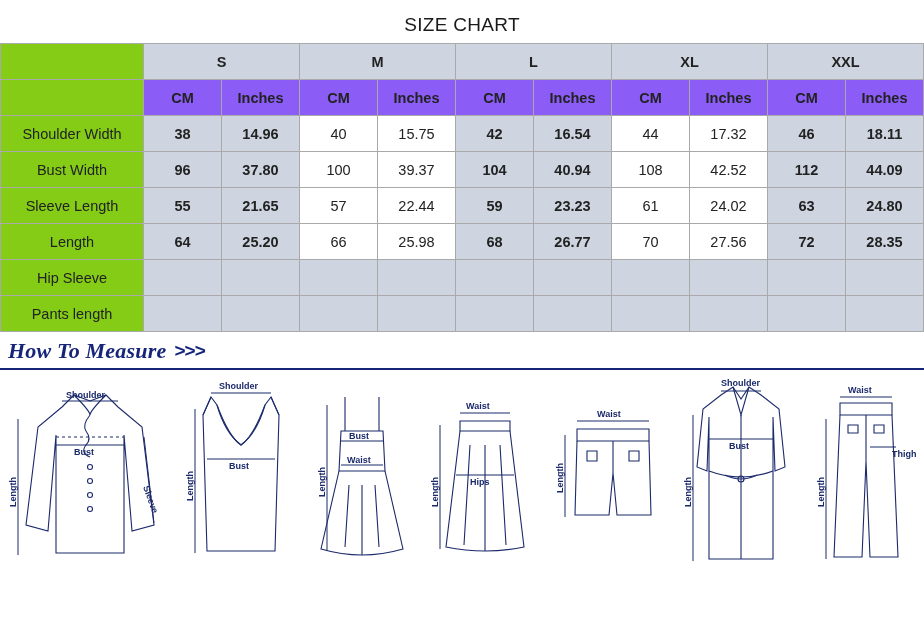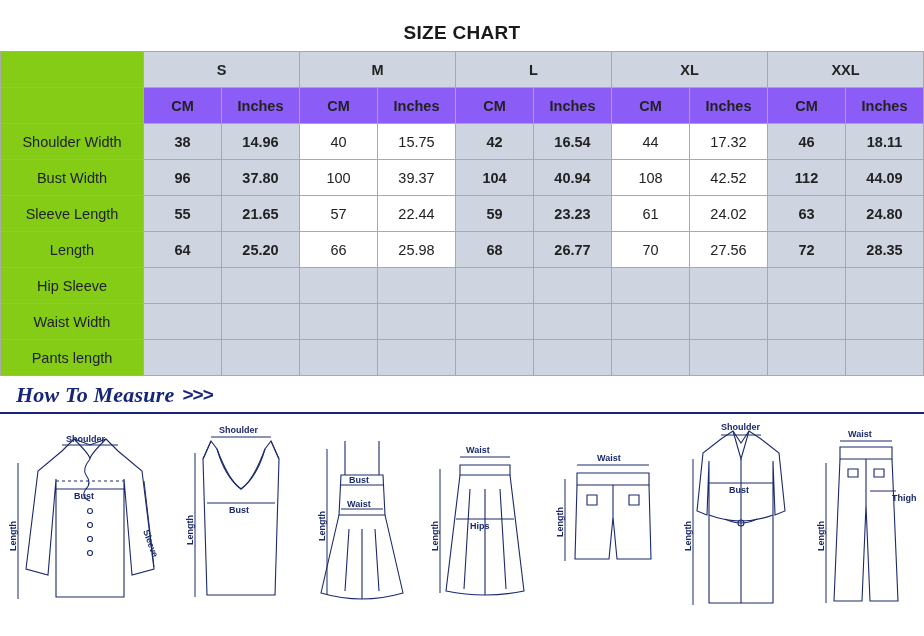--- a/index.html
+++ b/index.html
@@ -24,9 +24,9 @@
   .title {
     text-align: center;
     font-size: 19px;
-    font-weight: 700;
+    font-weight: 400;
     color: #1a1a1a;
-    padding: 22px 0 7px 0;
+    padding: 14px 0 7px 0;
     letter-spacing: 0.3px;
   }
   

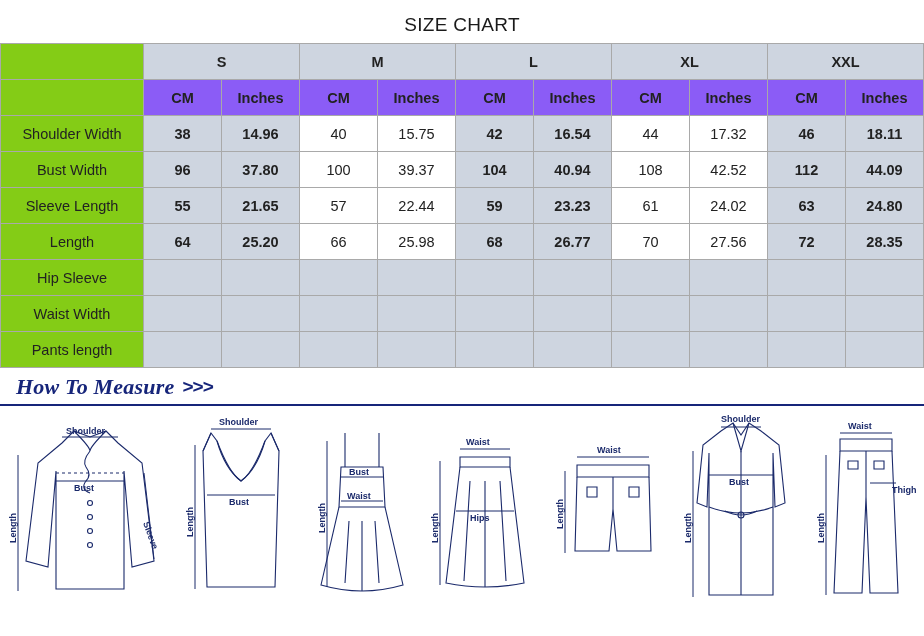--- a/index.html
+++ b/index.html
@@ -211,19 +211,6 @@
         <td class="shade"></td>
       </tr>
 
-      <tr>
-        <td class="rowlabel">Waist Width</td>
-        <td class="shade"></td>
-        <td class="shade"></td>
-        <td class="shade"></td>
-        <td class="shade"></td>
-        <td class="shade"></td>
-        <td class="shade"></td>
-        <td class="shade"></td>
-        <td class="shade"></td>
-        <td class="shade"></td>
-        <td class="shade"></td>
-      </tr>
 
       <tr>
         <td class="rowlabel">Pants length</td>

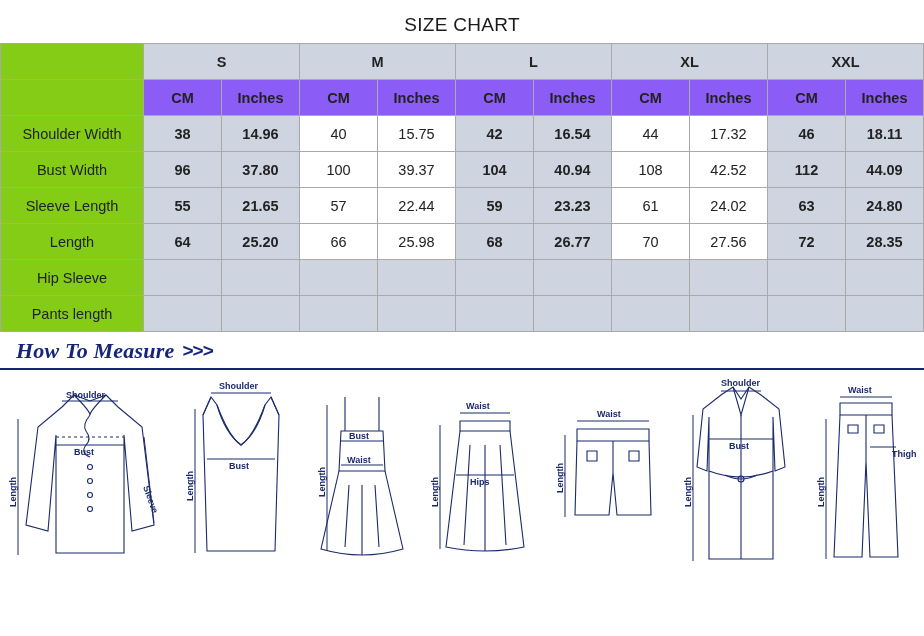--- a/index.html
+++ b/index.html
@@ -72,7 +72,7 @@
   }
   
   .howto {
-    padding: 6px 0 2px 16px;
+    padding: 6px 0 2px 8px;
     display: flex;
     align-items: center;
     gap: 8px;

